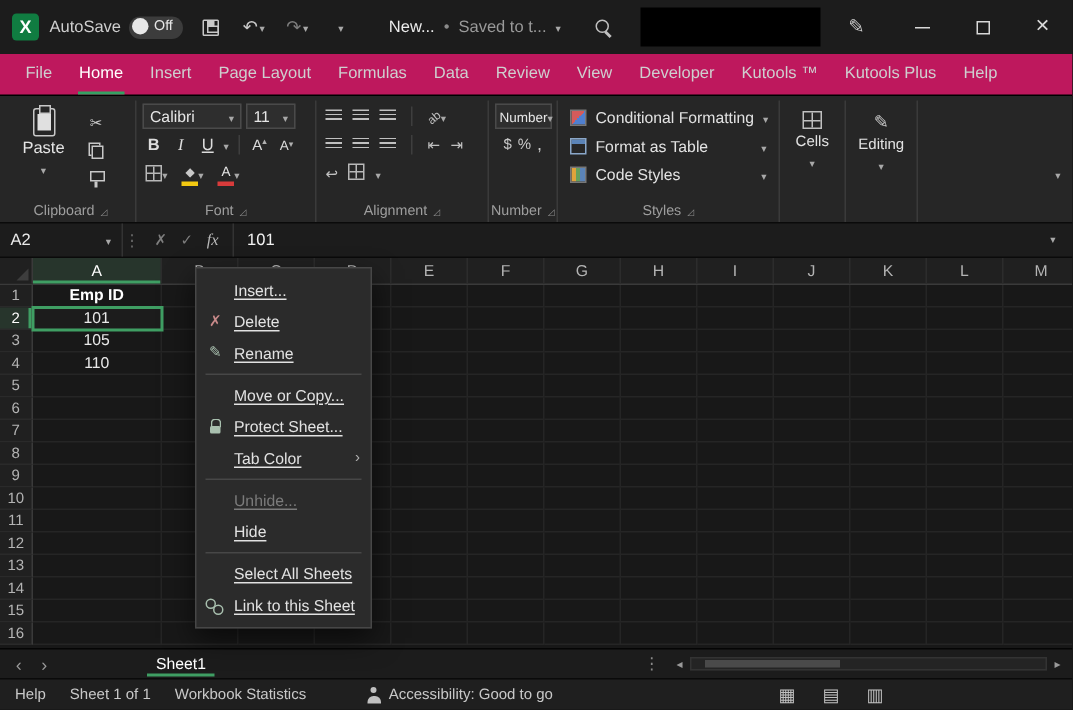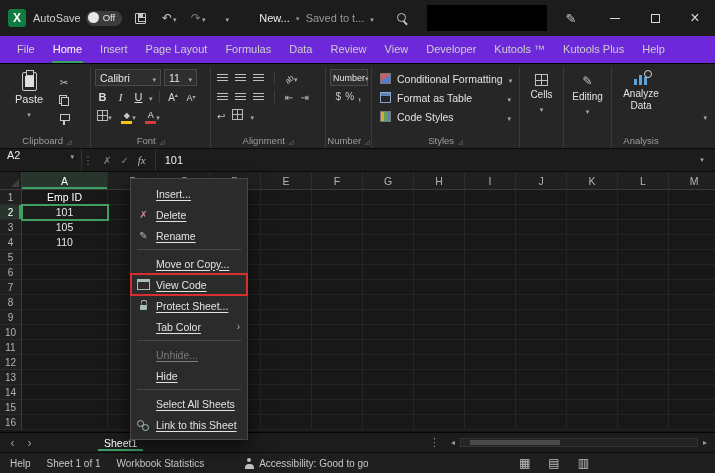--- a/index.html
+++ b/index.html
@@ -37,7 +37,7 @@
 .g-close::before{content:"×";font-size:16px;color:#d8d8d8}
 
 
-.tabrow{height:28px;background:#6d28d9;display:flex;align-items:stretch;padding:0 6px 0 8px;border-bottom:1px solid #000;flex:0 0 auto}
+.tabrow{height:28px;background:#be185d;display:flex;align-items:stretch;padding:0 6px 0 8px;border-bottom:1px solid #000;flex:0 0 auto}
 .rtab{padding:7px 9px 0;color:#cfcfcf;position:relative;white-space:nowrap;font-size:11px}
 .rtab.active{color:#fff}
 .rtab.active::after{content:"";position:absolute;left:8px;right:8px;bottom:0;height:2.5px;background:#35a163}

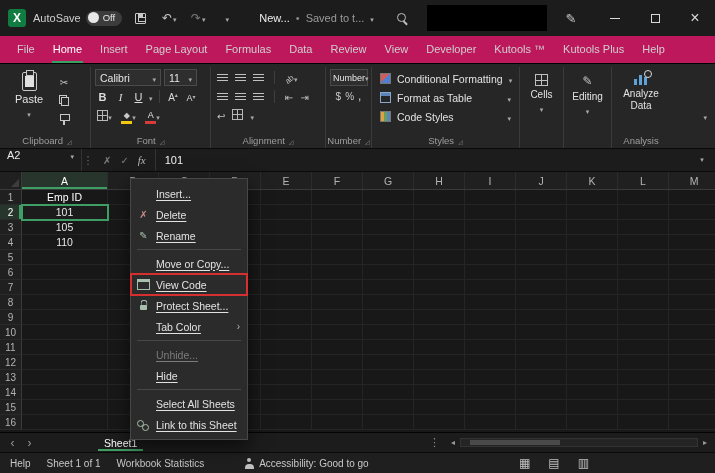--- a/index.html
+++ b/index.html
@@ -411,15 +411,6 @@
       </div>
     </div>
 
-    <div class="rgroup" style="width:58px;border-right:none">
-      <div class="bigbtn" style="padding-top:4px">
-        <span class="i-analyze"></span>
-        <span class="two-line">Analyze Data</span>
-      </div>
-      <div class="rgroup-label">
-        <span>Analysis</span>
-      </div>
-    </div>
 
     <span class="ribbon-collapse cv"></span>
   </div>

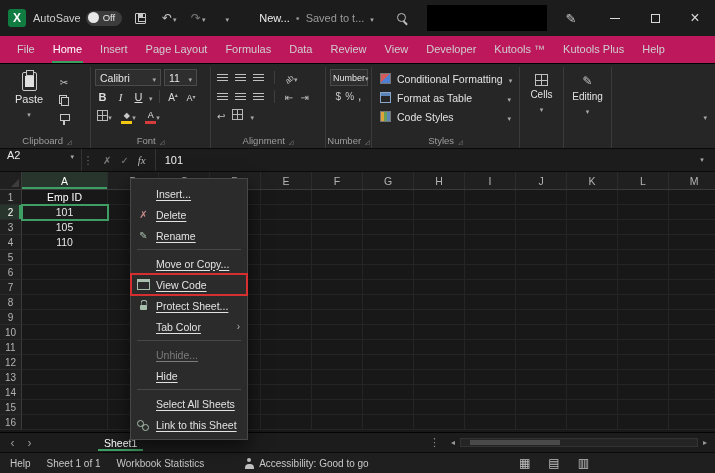--- a/index.html
+++ b/index.html
@@ -110,7 +110,7 @@
 
 
 .formulabar{height:24px;background:#1c1c1c;display:flex;align-items:stretch;border-top:1px solid #0a0a0a;border-bottom:1px solid #0a0a0a;flex:0 0 auto}
-.namebox{width:82px;display:flex;justify-content:space-between;padding:0 7px;border-right:1px solid #333;color:#eaeaea}
+.namebox{width:82px;display:flex;align-items:center;justify-content:space-between;padding:0 7px;border-right:1px solid #333;color:#eaeaea}
 .fb-dots{width:12px;display:flex;align-items:center;justify-content:center;color:#6a6a6a}
 .fb-dots::before{content:"⋮"}
 .fb-btns{display:flex;align-items:center;gap:9px;padding:0 9px;color:#8a8a8a;border-right:1px solid #333}

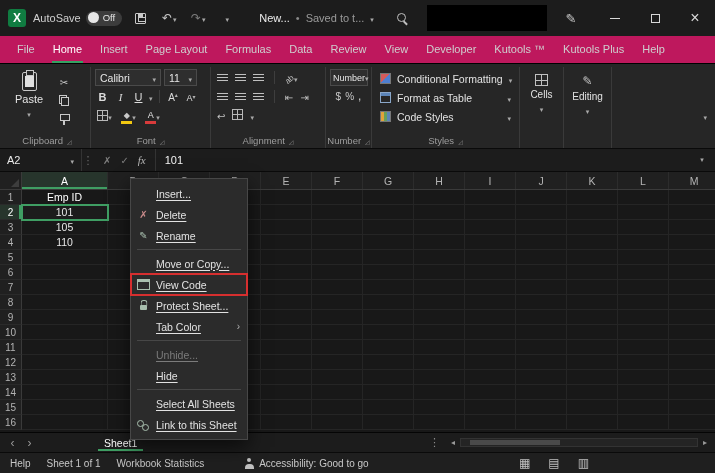--- a/index.html
+++ b/index.html
@@ -132,7 +132,7 @@
 .rowh.sel{background:#27352c;color:#fff;box-shadow:inset -2px 0 0 #3f9e63}
 .cell{flex:0 0 auto;border-right:1px solid #252525;border-bottom:1px solid #252525;color:#e8e8e8;display:flex;align-items:center;justify-content:center;font-size:10.5px}
 .cell.selcell{outline:2px solid #3f9e63;outline-offset:-1px;background:#1c1c1c;z-index:1}
-.cell.boldcell{font-weight:normal;color:#fff}
+.cell.boldcell{font-weight:bold;color:#fff}
 
 
 .ctxmenu{position:absolute;left:130px;top:178px;width:118px;background:#2b2b2b;border:1px solid #474747;box-shadow:0 7px 18px rgba(0,0,0,.6);padding:4px 0;z-index:10}

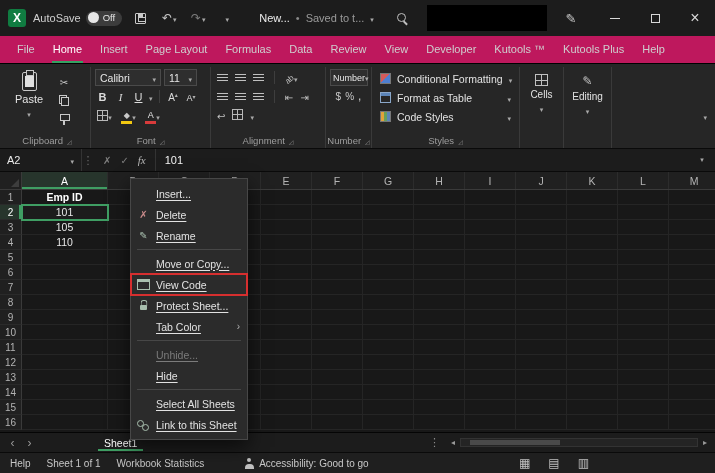--- a/index.html
+++ b/index.html
@@ -727,10 +727,6 @@
         <span class="micon"></span>
         <span class="mlabel">Move or Copy...</span>
       </div>
-      <div class="mitem annotated">
-        <span class="micon mi-view-code"></span>
-        <span class="mlabel">View Code</span>
-      </div>
       <div class="mitem">
         <span class="micon mi-protect-sheet"></span>
         <span class="mlabel">Protect Sheet...</span>

